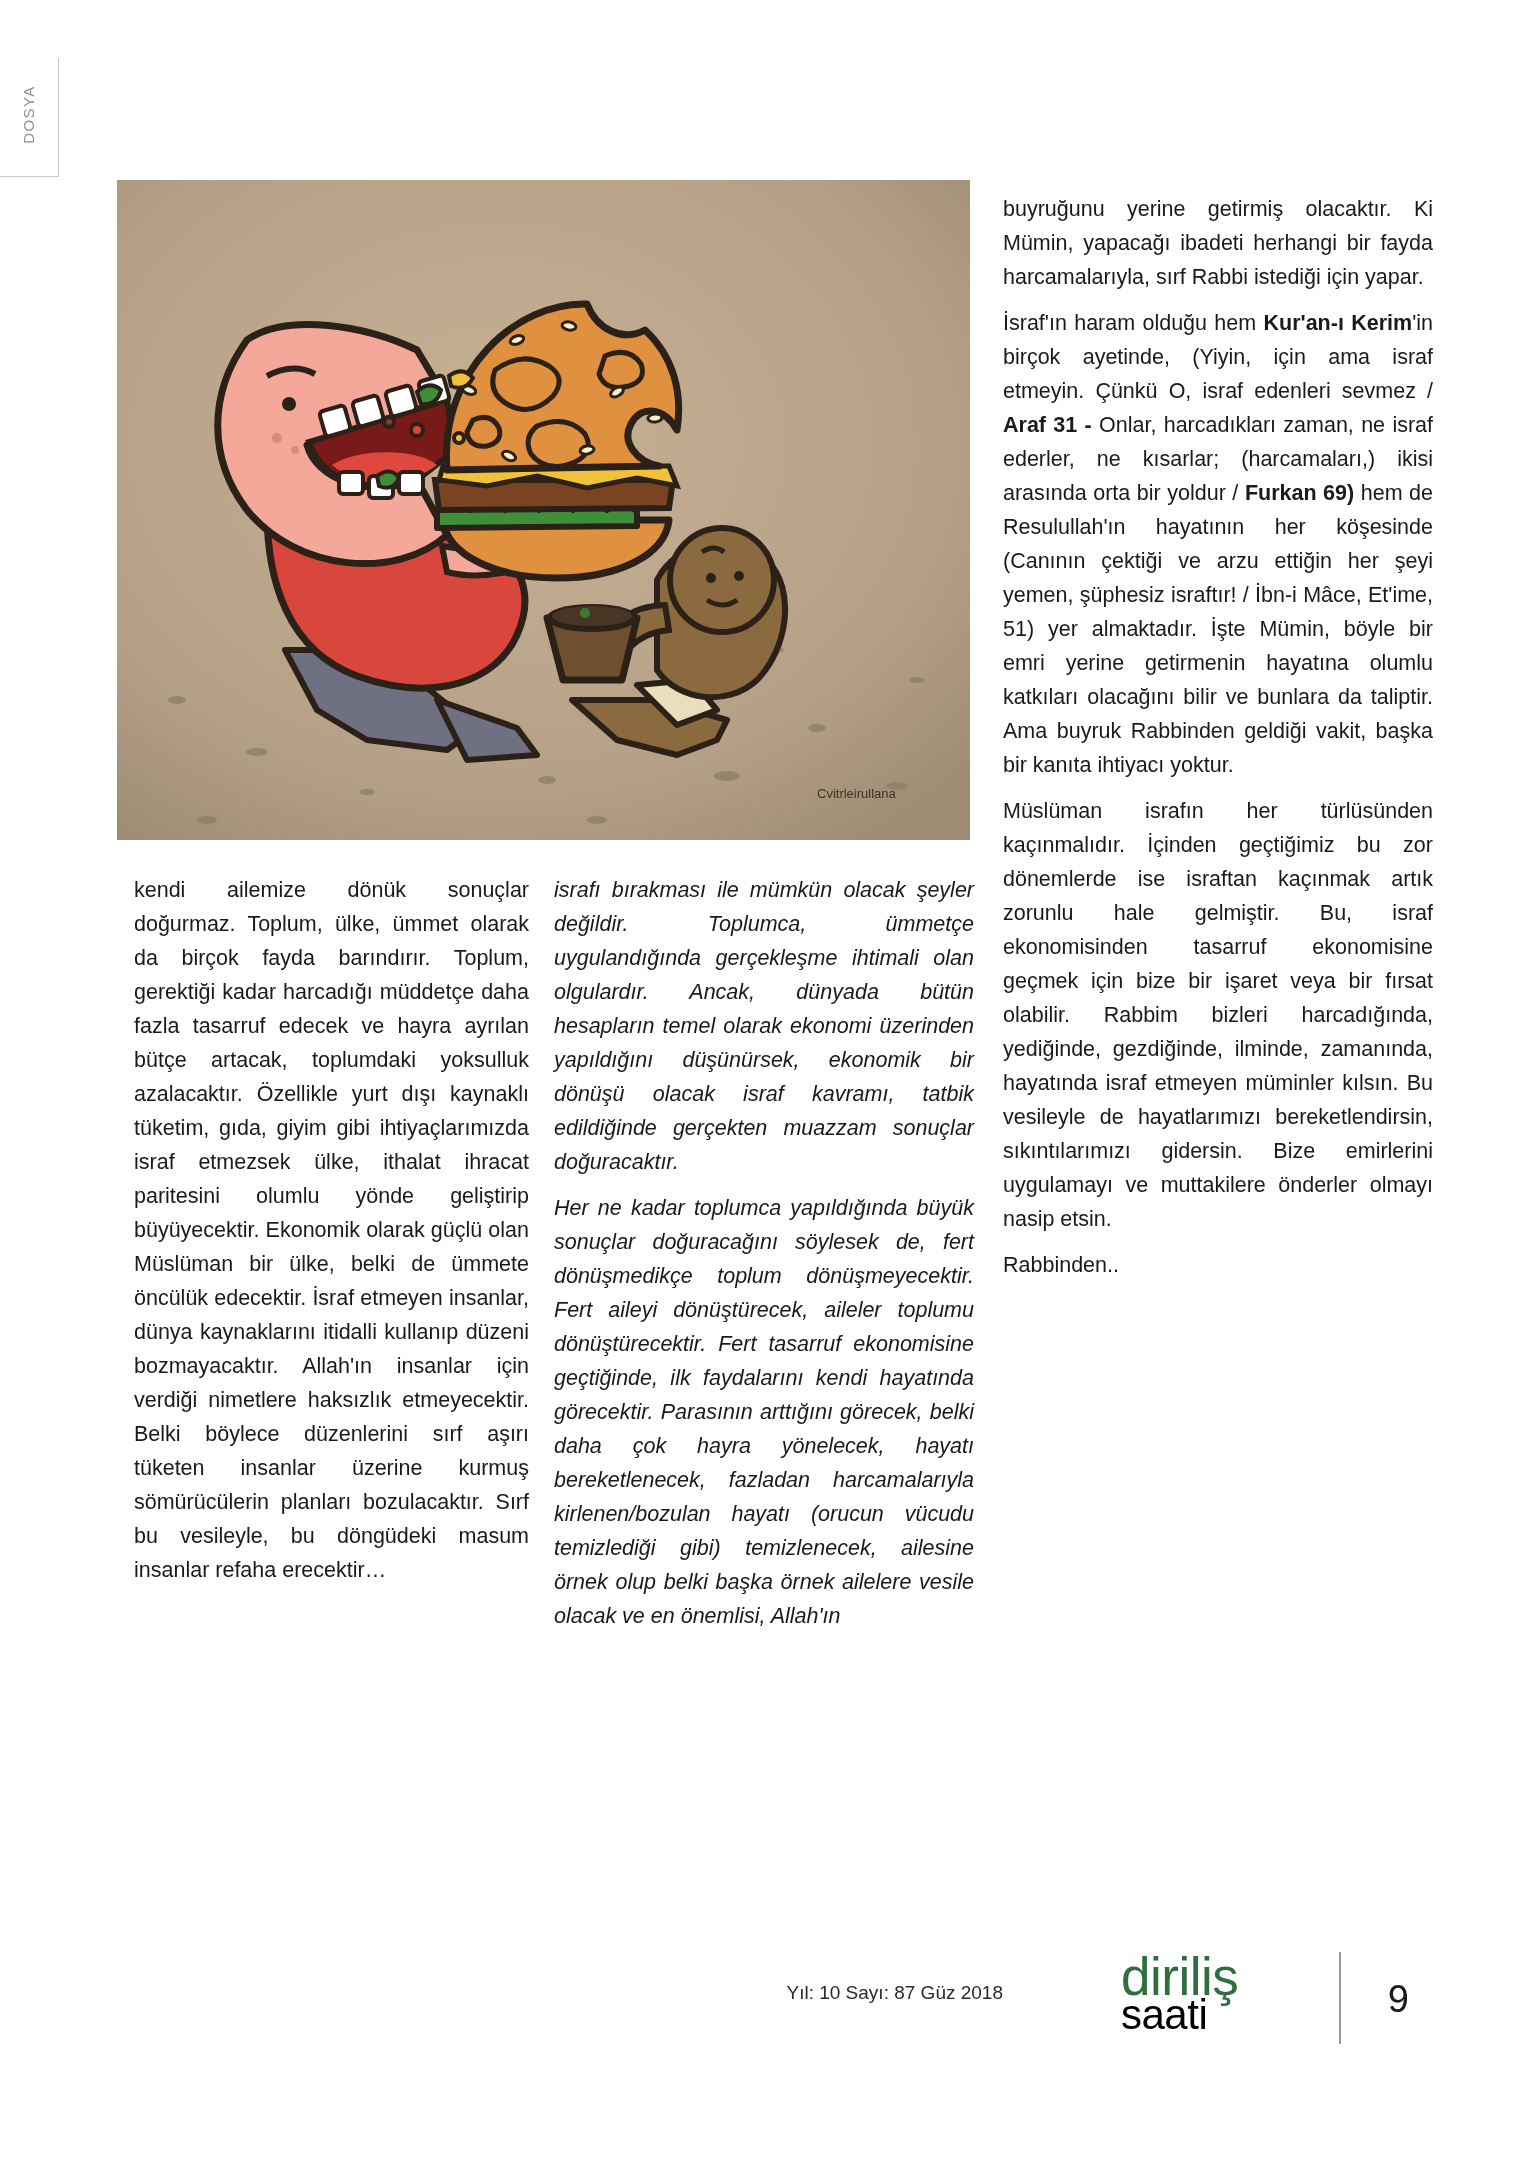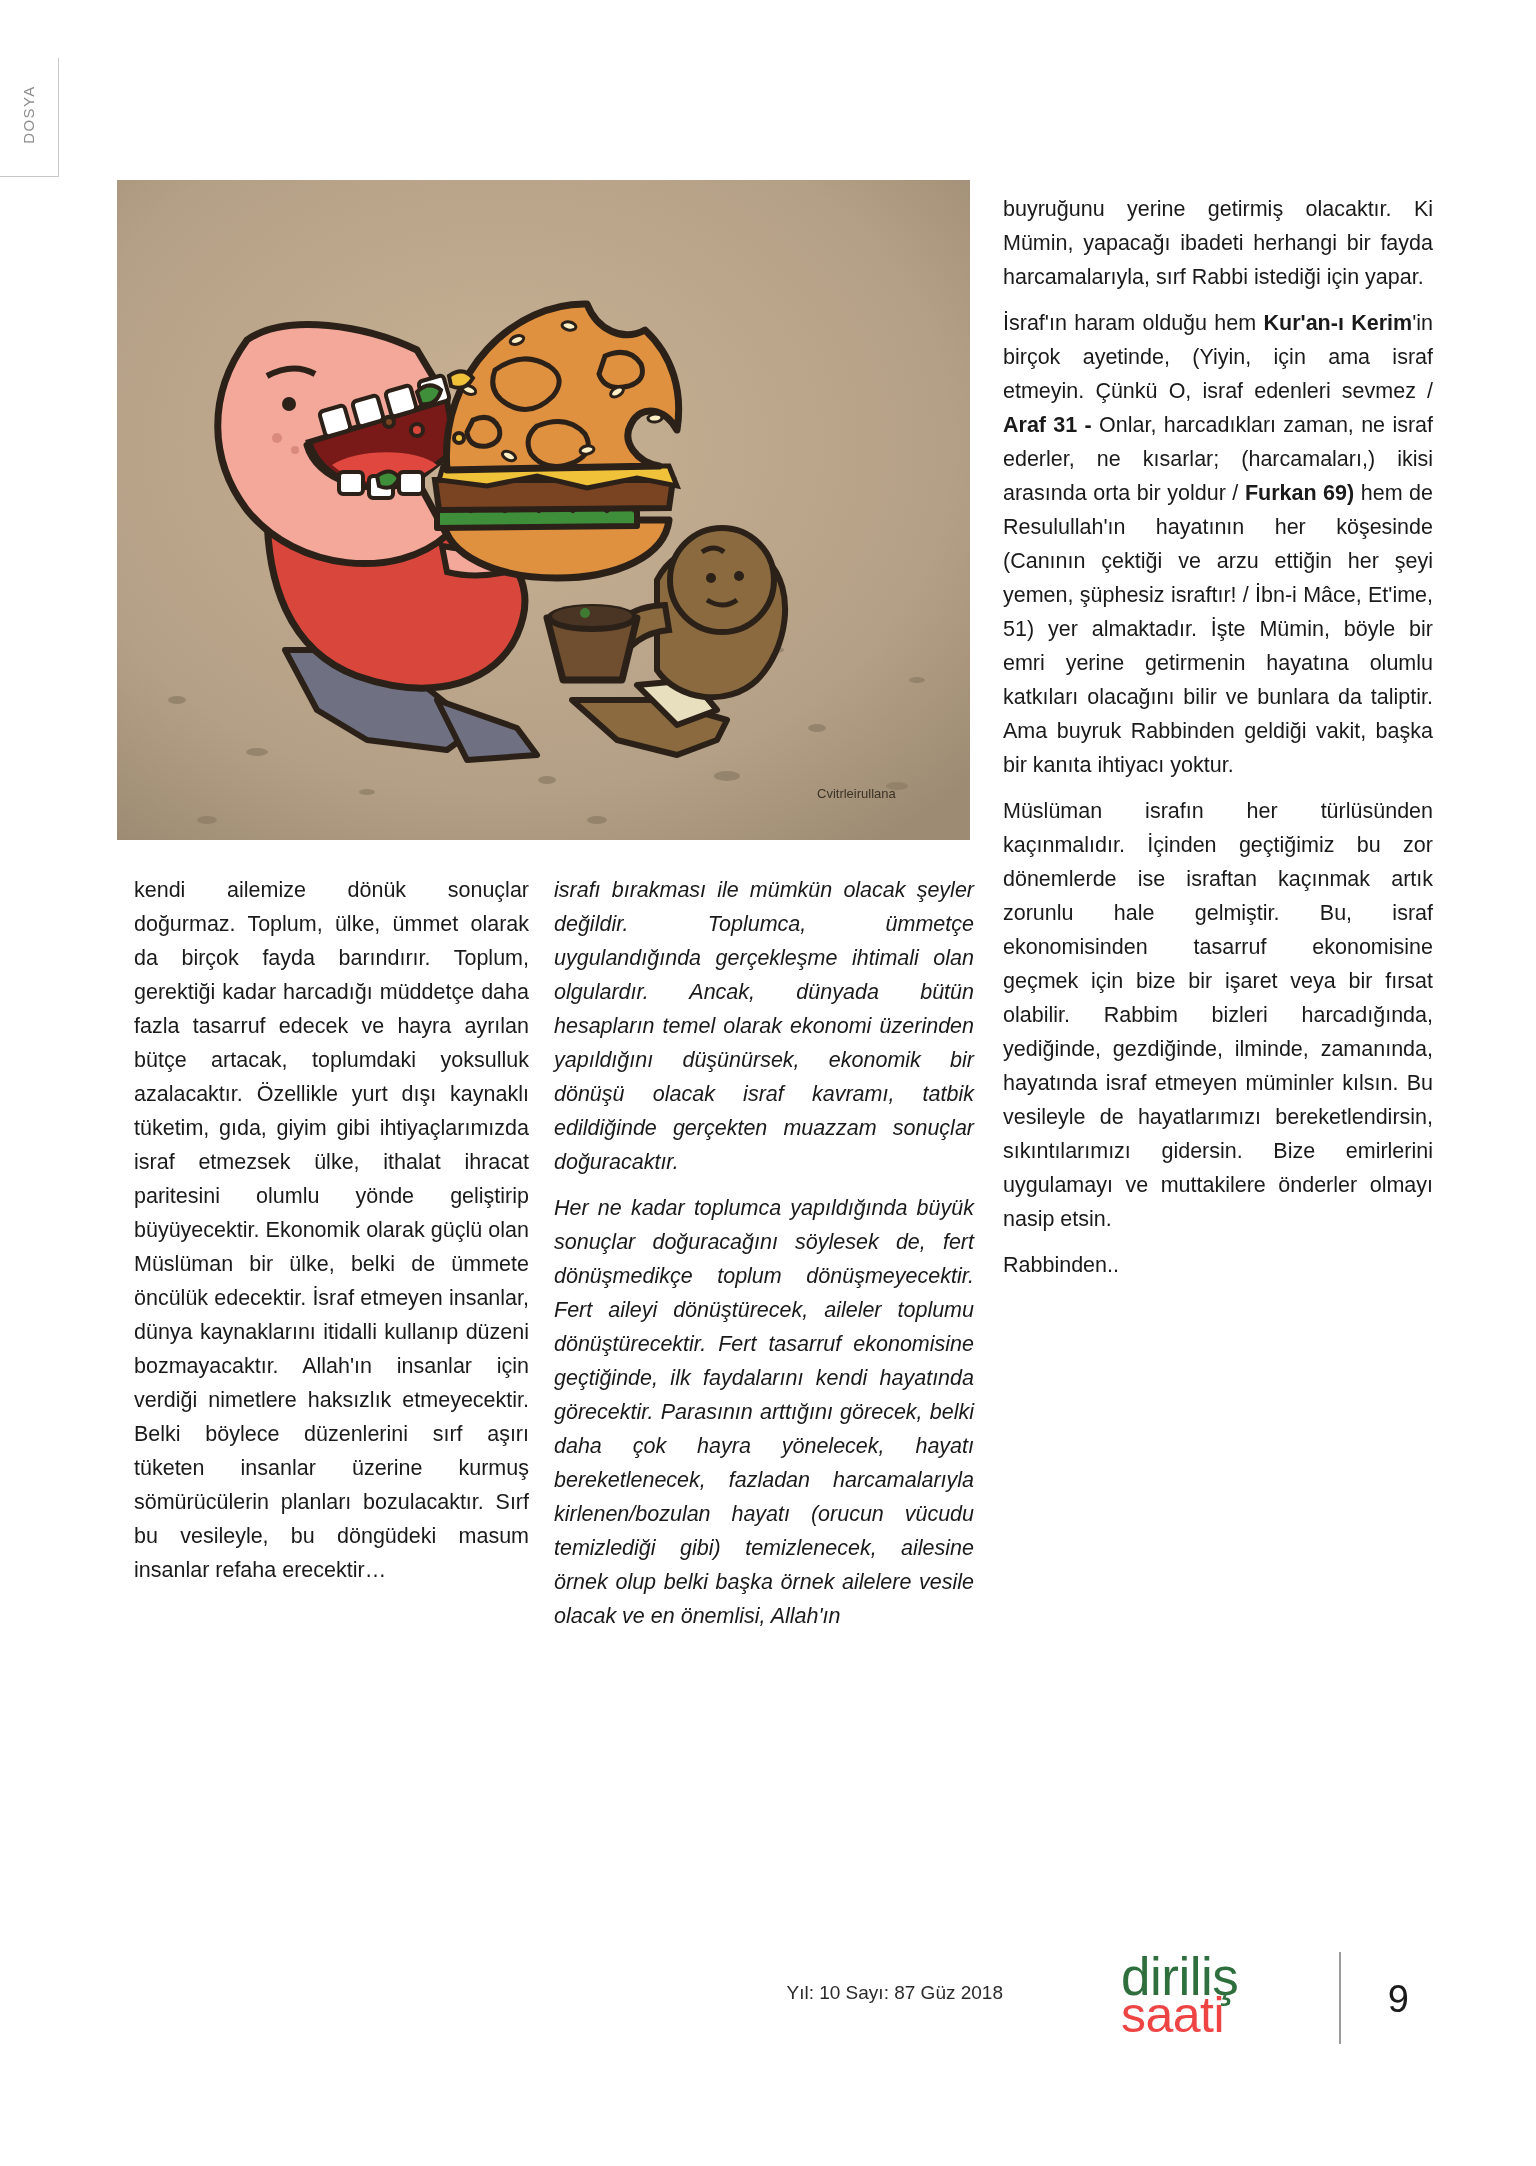--- a/index.html
+++ b/index.html
@@ -115,8 +115,8 @@
   }
   .brand .b2 {
     display: block;
-    font-size: 50px;
-    color: #ef4444;
+    font-size: 42px;
+    color: #000000;
     letter-spacing: -0.5px;
   }
   .footer-rule {

